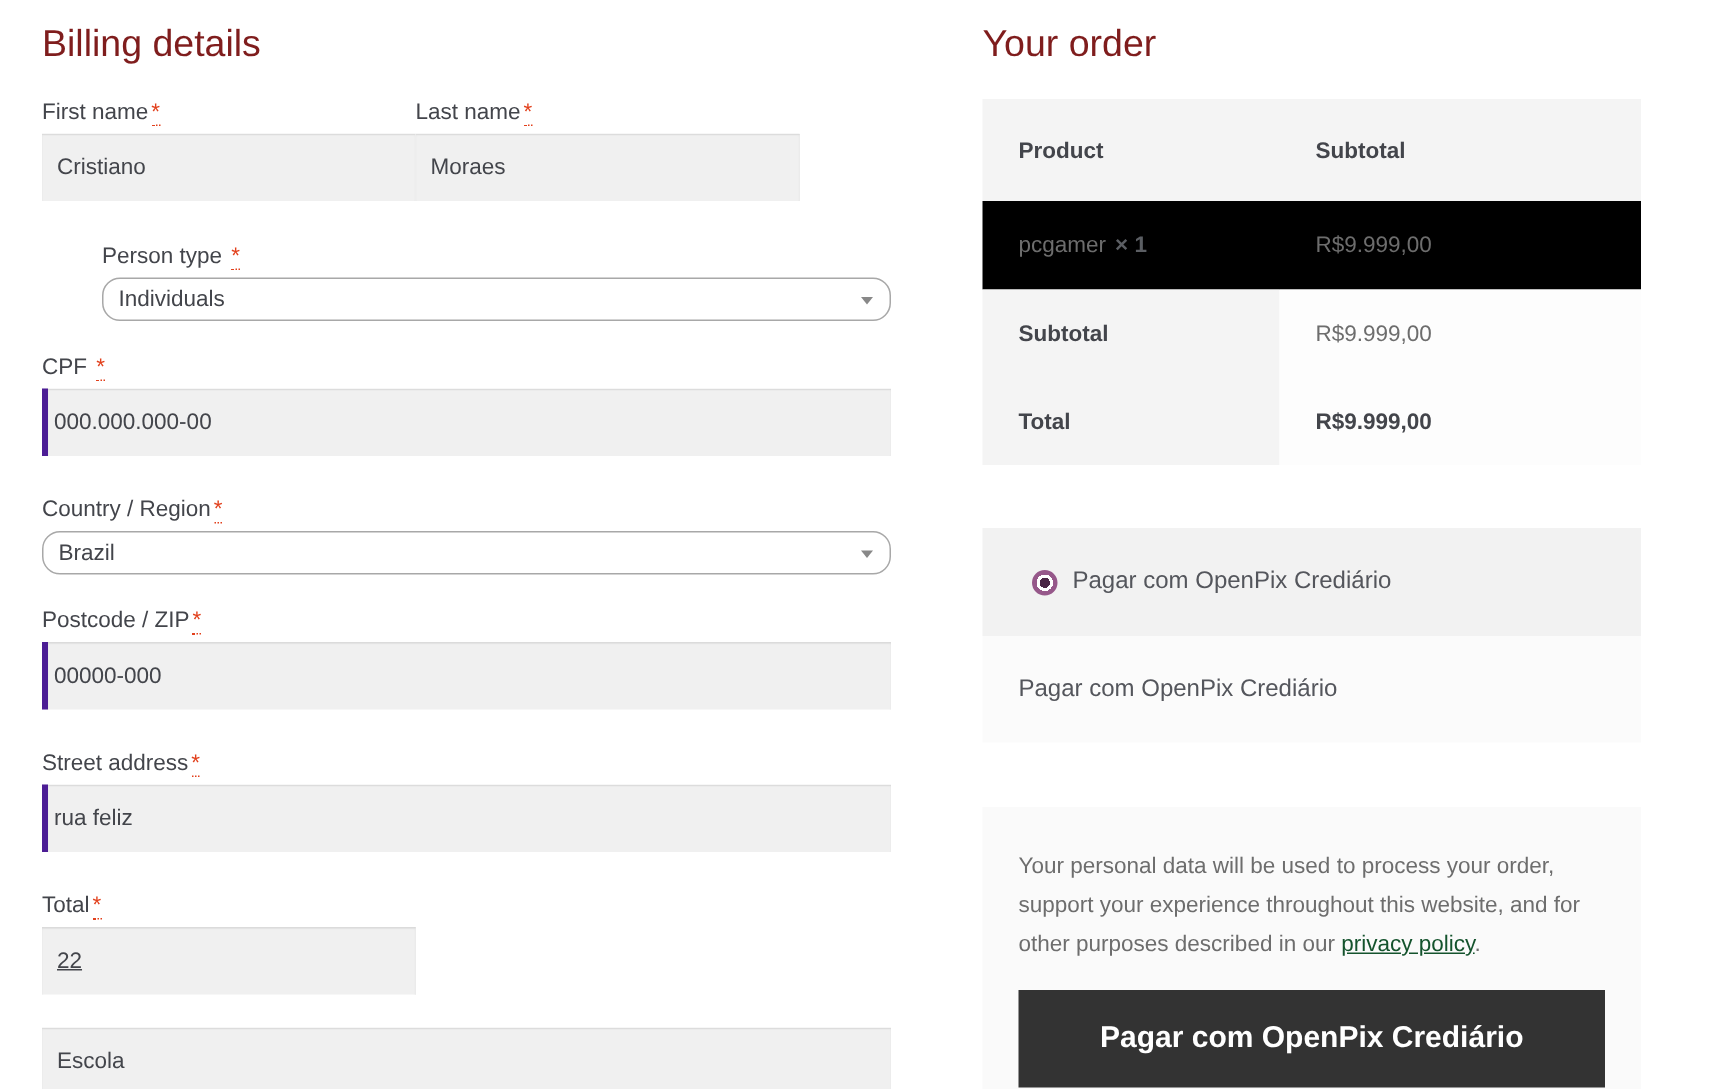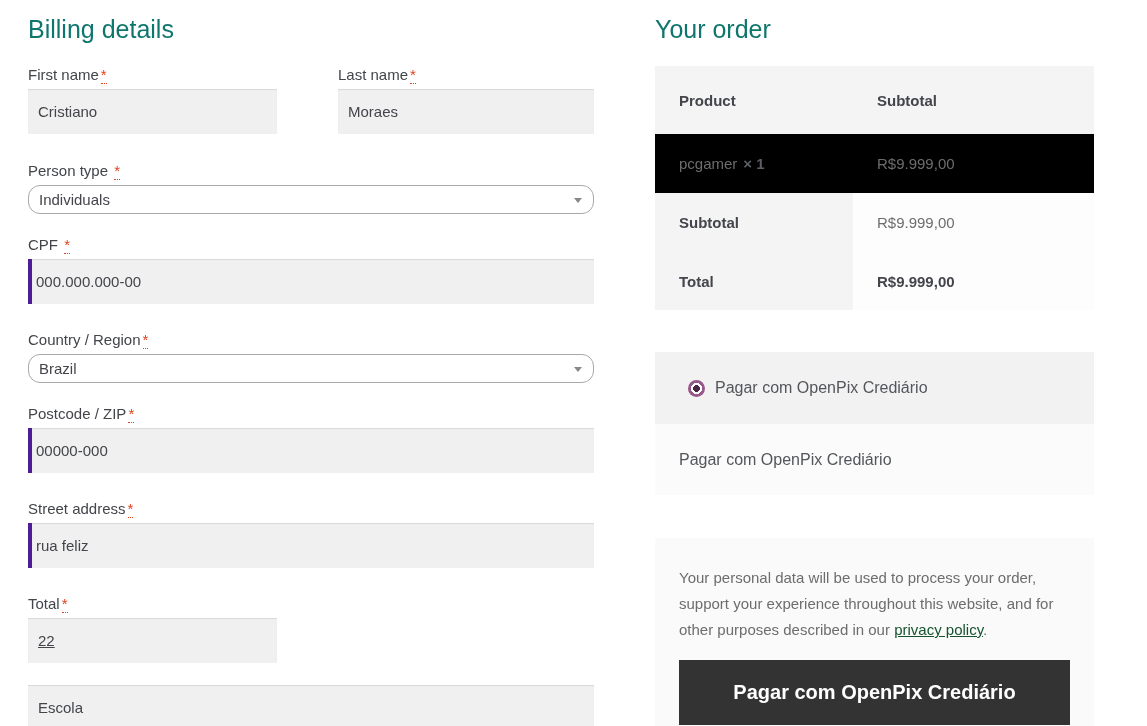--- a/index.html
+++ b/index.html
@@ -9,7 +9,7 @@
   h3.section-title {
     font-size: 25px;
     font-weight: 400;
-    color: #0f766e;
+    color: #7f1d1d;
     line-height: 30px;
     margin-top: 14px;
   }

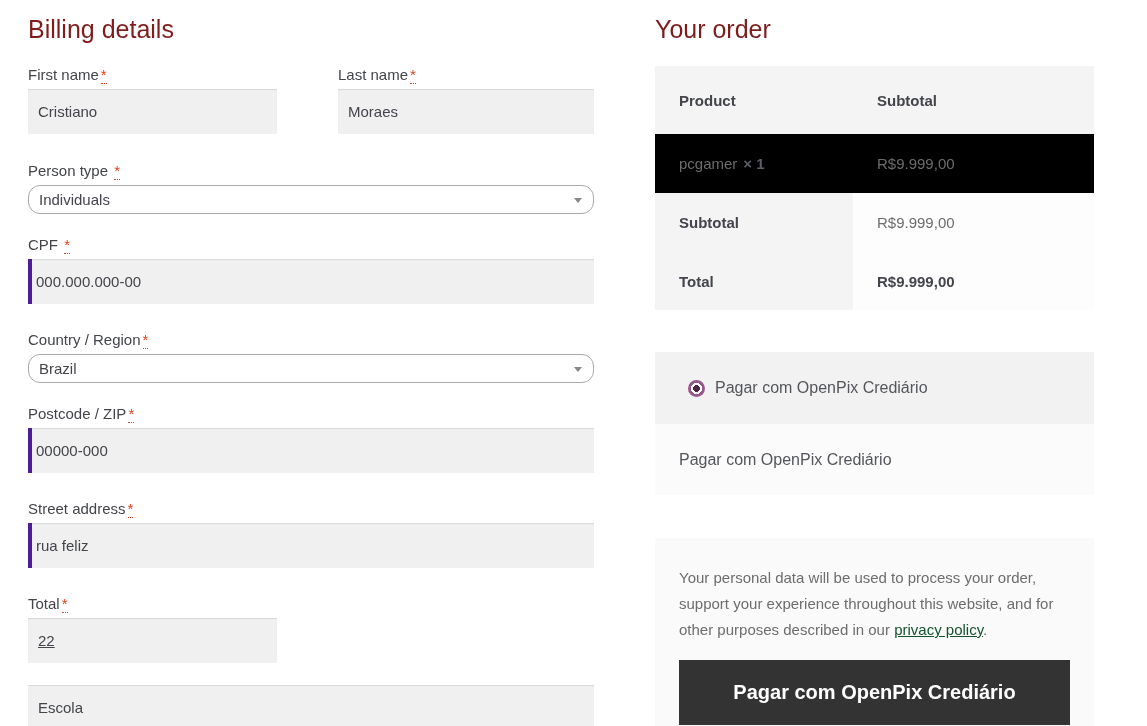--- a/index.html
+++ b/index.html
@@ -45,7 +45,7 @@
   }
   input.txt.valid { border-left: 4px solid #4c1d95; padding-left: 4px; }
 
-  .frow.two { display: flex; justify-content: space-between; gap: 40px; }
+  .frow.two { display: flex; justify-content: flex-start; }
   .frow.two .fgroup.f1 { width: 249px; }
   .frow.two .fgroup.f2 { width: 256px; }
   .fgroup.halfw input.txt { width: 249px; text-decoration: underline; }

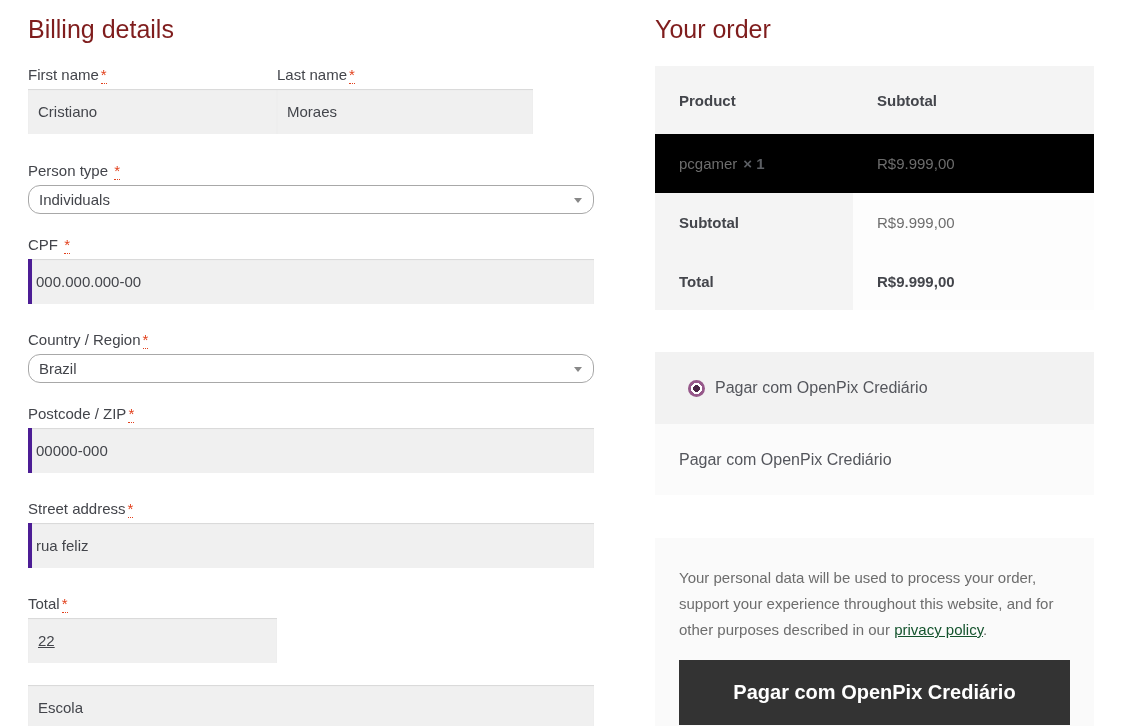--- a/index.html
+++ b/index.html
@@ -75,7 +75,7 @@
 
   .mt22 { margin-top: 22px; }
   .mt27 { margin-top: 27px; }
-  .mt28 { margin-top: 28px; }
+  .mt28 { margin-top: 28px; margin-left: 40px; }
 
   
   .order { position: absolute; left: 655px; top: 0; width: 439px; }

